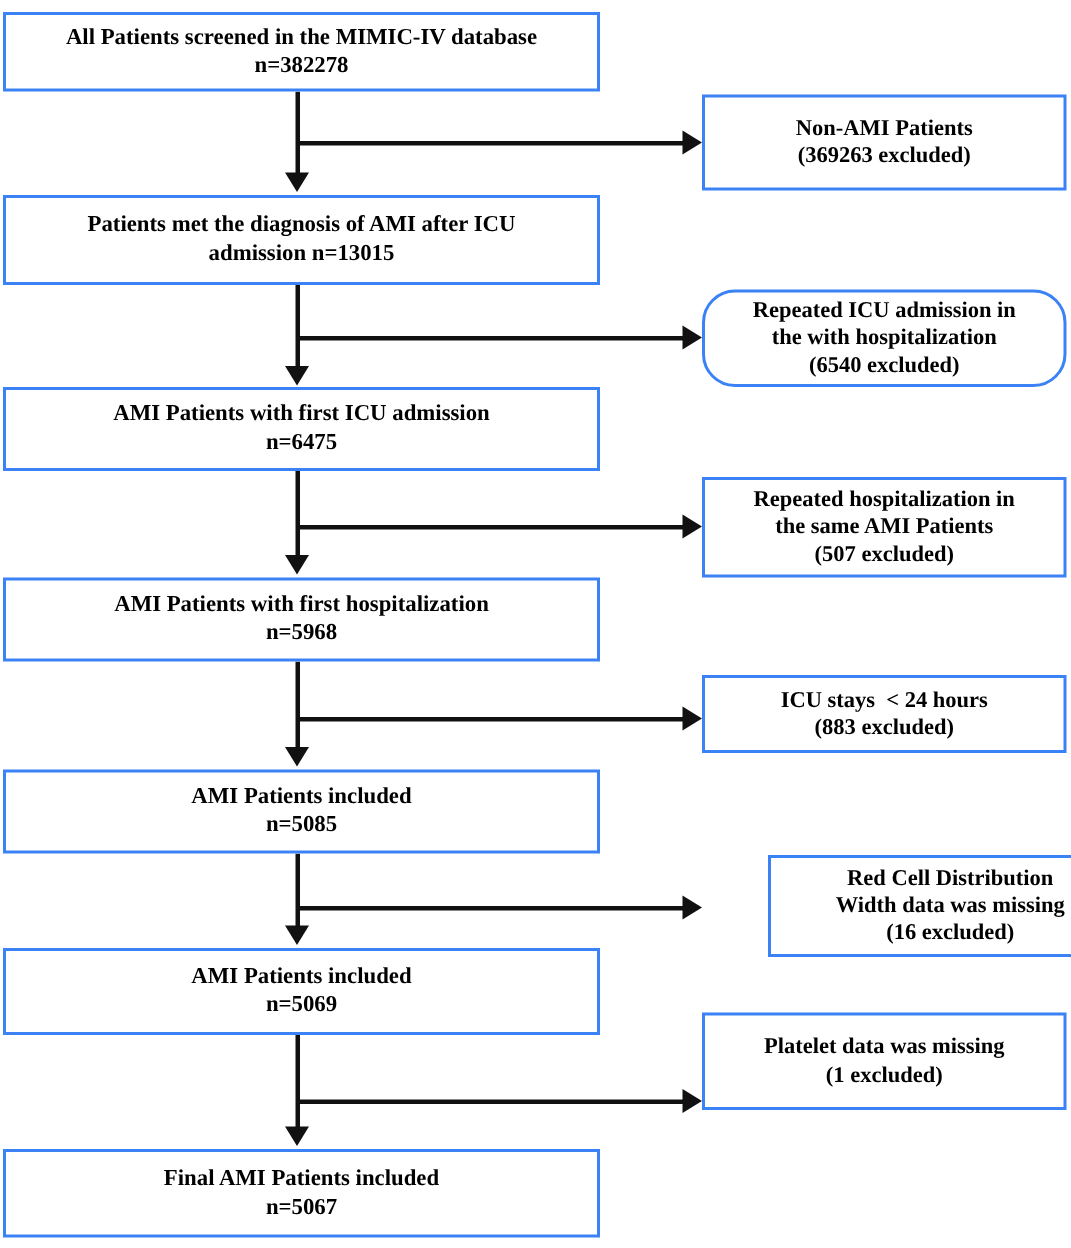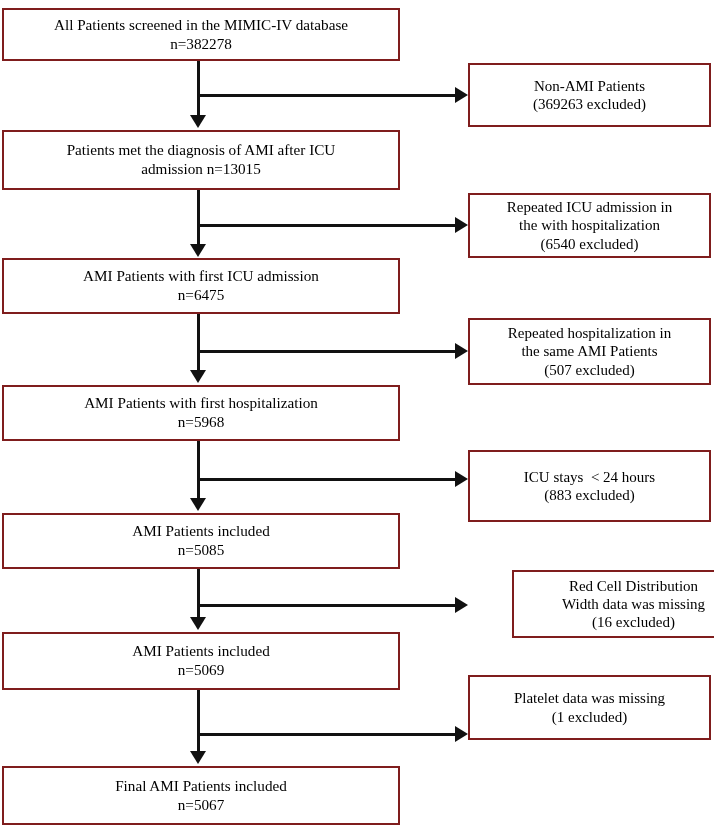--- a/index.html
+++ b/index.html
@@ -7,10 +7,10 @@
        font-family:"Liberation Serif","DejaVu Serif",serif;}
   #flow{position:relative;width:714px;height:832px;}
 
-  .box{position:absolute;box-sizing:border-box;border:2px solid #7f1d1d;
+  .box{position:absolute;box-sizing:border-box;border:2px solid #3b82f6;
        background:#ffffff;display:flex;flex-direction:column;
        align-items:center;justify-content:center;text-align:center;
-       font-weight:normal;color:#000000;line-height:1.22;}
+       font-weight:bold;color:#000000;line-height:1.22;}
   .box .ln{display:block;white-space:pre;}
 
   .main{left:2px;width:398px;font-size:15.2px;}

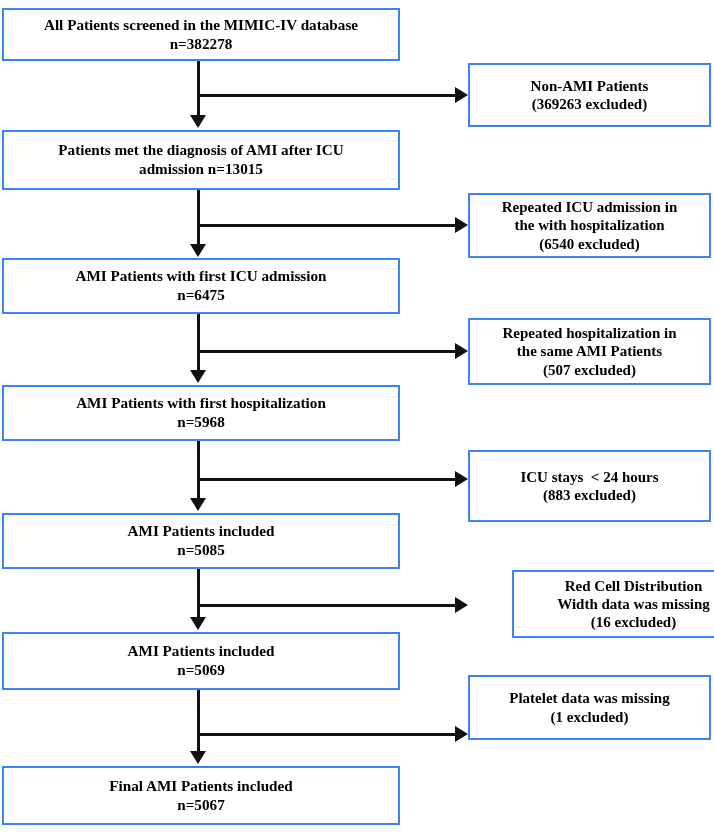--- a/index.html
+++ b/index.html
@@ -27,7 +27,7 @@
 
   
   #e1{top:63px;height:64px;}
-  #e2{top:193px;height:65px;}
+  #e2{top:193px;height:65px;border-radius:22px;}
   #e3{top:318px;height:67px;}
   #e4{top:450px;height:72px;}
   #e5{top:570px;height:68px;margin-left:44px;}

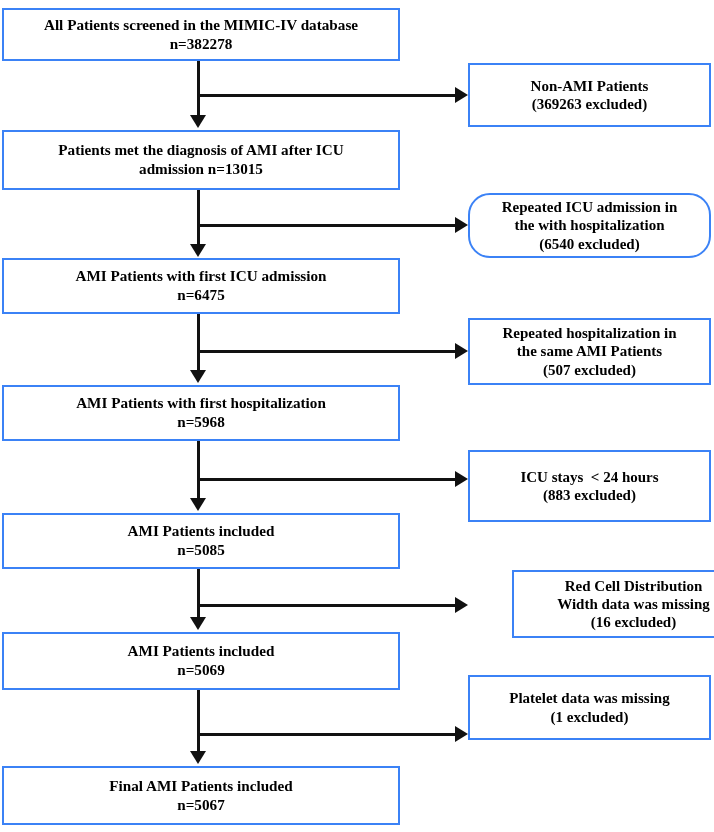--- a/index.html
+++ b/index.html
@@ -29,7 +29,7 @@
   #e1{top:63px;height:64px;}
   #e2{top:193px;height:65px;border-radius:22px;}
   #e3{top:318px;height:67px;}
-  #e4{top:450px;height:72px;}
+  #e4{top:450px;height:52px;}
   #e5{top:570px;height:68px;margin-left:44px;}
   #e6{top:675px;height:65px;}
 

